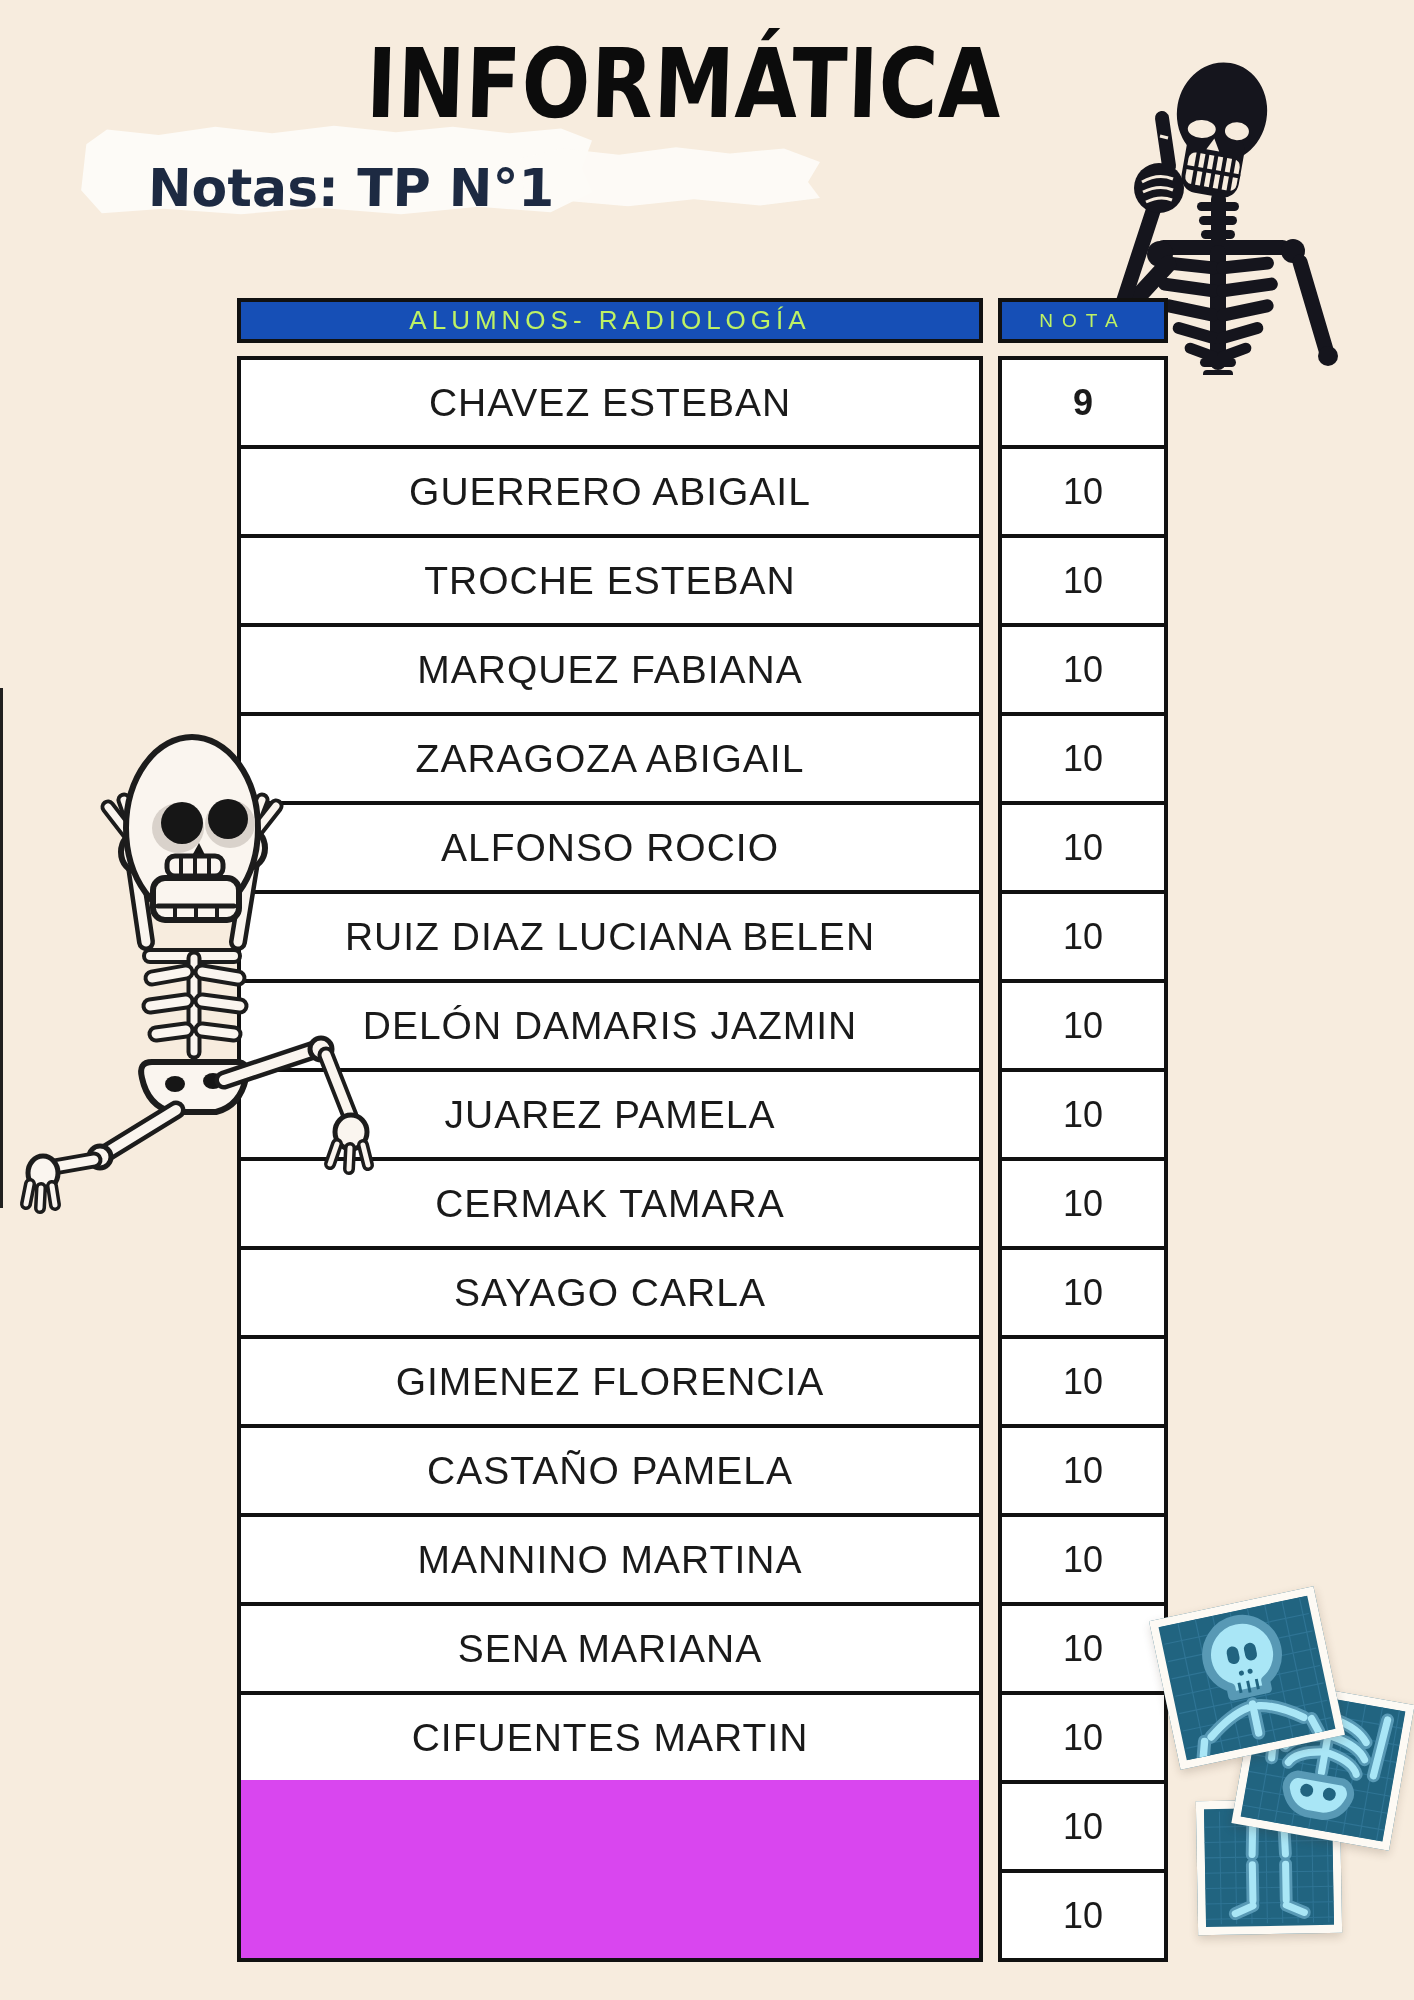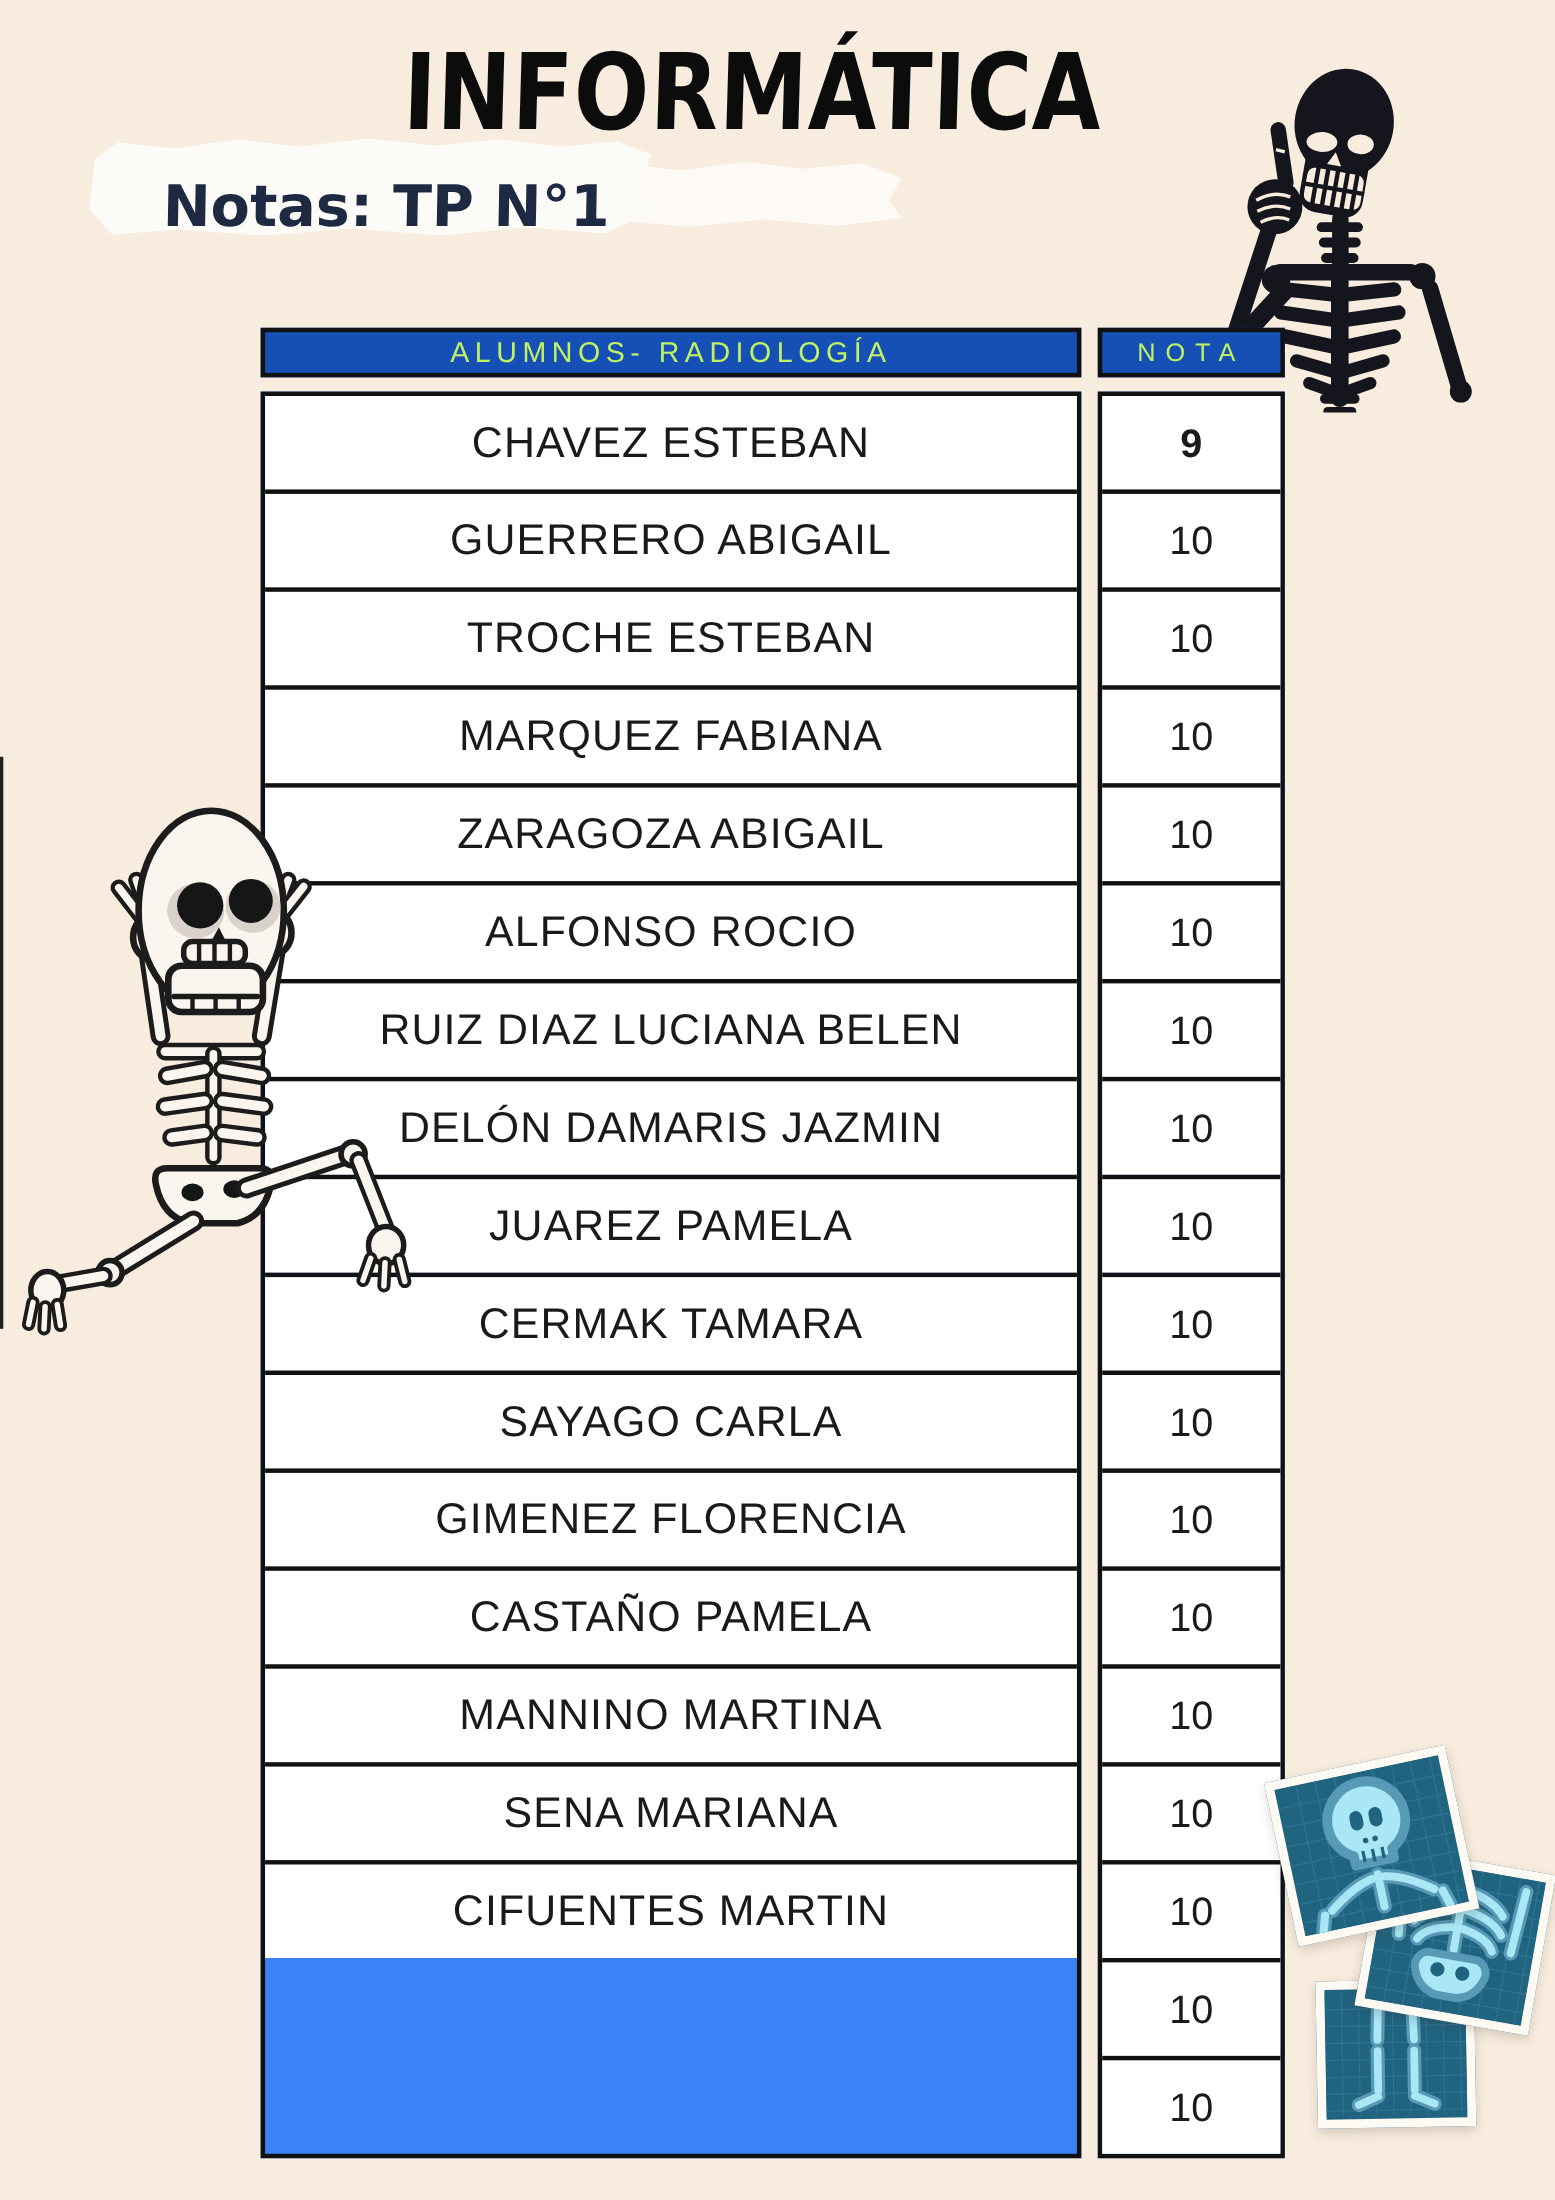--- a/index.html
+++ b/index.html
@@ -50,7 +50,7 @@
     font-weight:400;
   }
   .th-alumnos { width:746px; font-size:26px; letter-spacing:5px; }
-  .th-nota   { width:170px; font-size:23px; letter-spacing:9px; }
+  .th-nota   { width:170px; font-size:19px; letter-spacing:9px; }
   .tbody { display:flex; gap:15px; margin-top:13px; }
   .col {
     box-sizing:border-box; border:4px solid #111; background:#3b82f6;

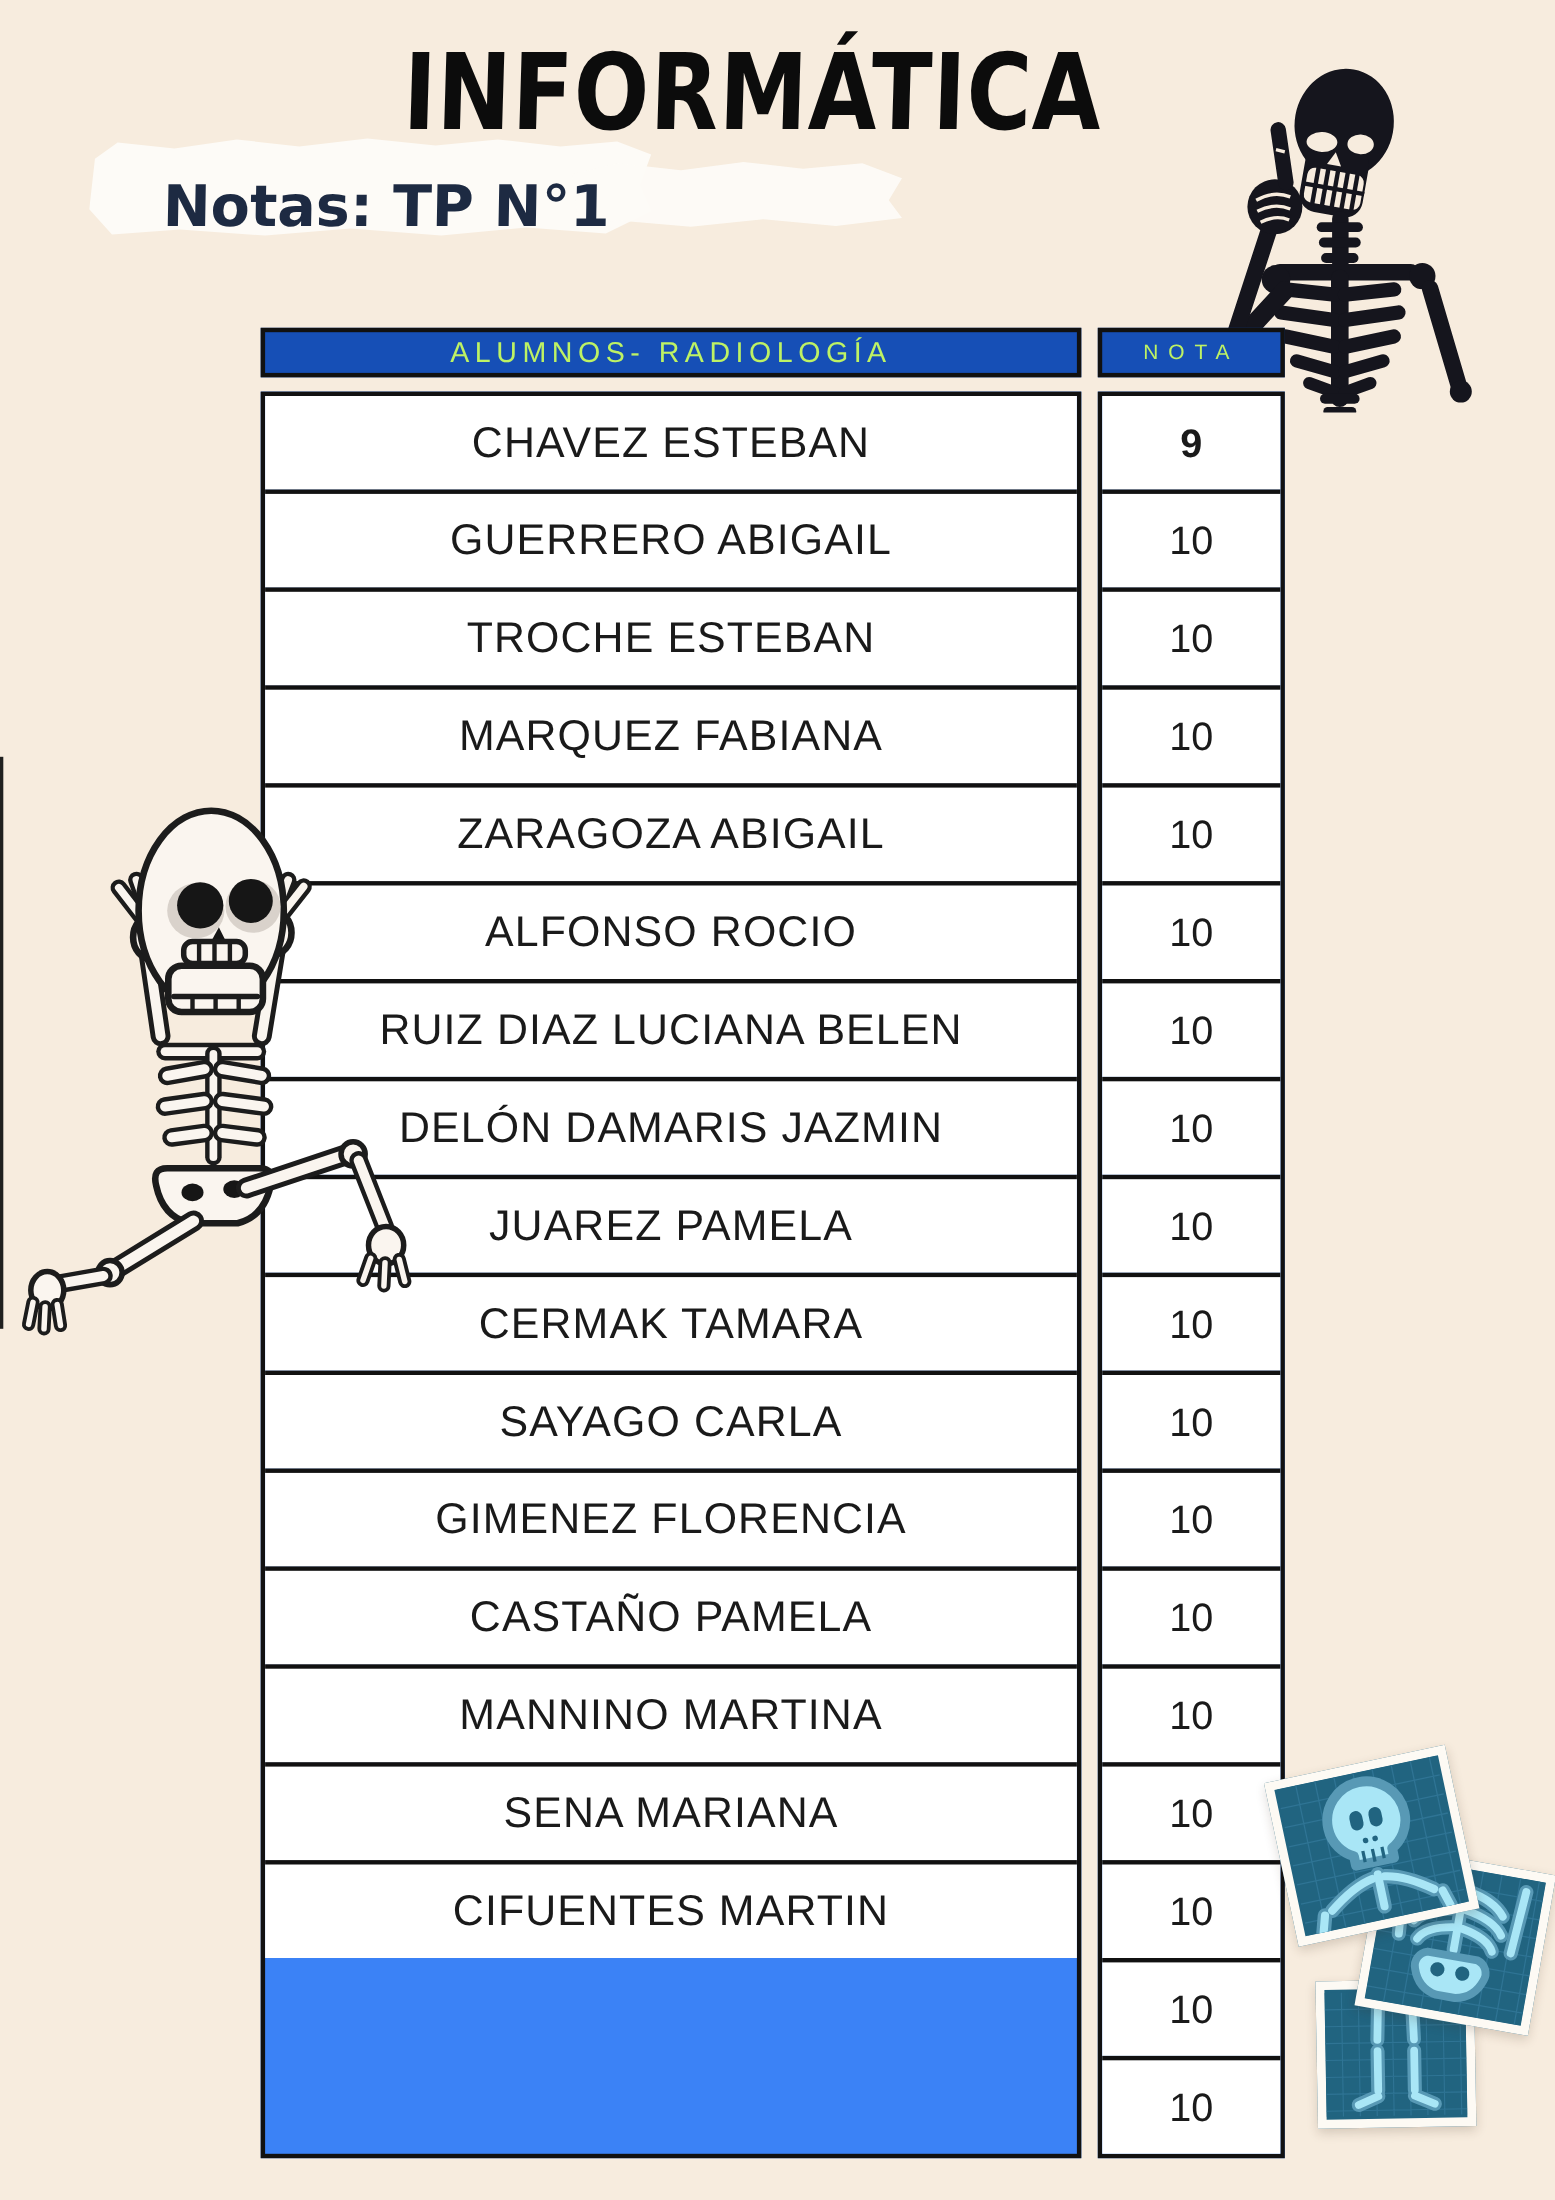--- a/index.html
+++ b/index.html
@@ -53,7 +53,7 @@
   .th-nota   { width:170px; font-size:19px; letter-spacing:9px; }
   .tbody { display:flex; gap:15px; margin-top:13px; }
   .col {
-    box-sizing:border-box; border:4px solid #111; background:#3b82f6;
+    box-sizing:border-box; border:4px solid #111; background:#d946ef;
   }
   .col-names { width:746px; }
   .col-notas { width:170px; }

